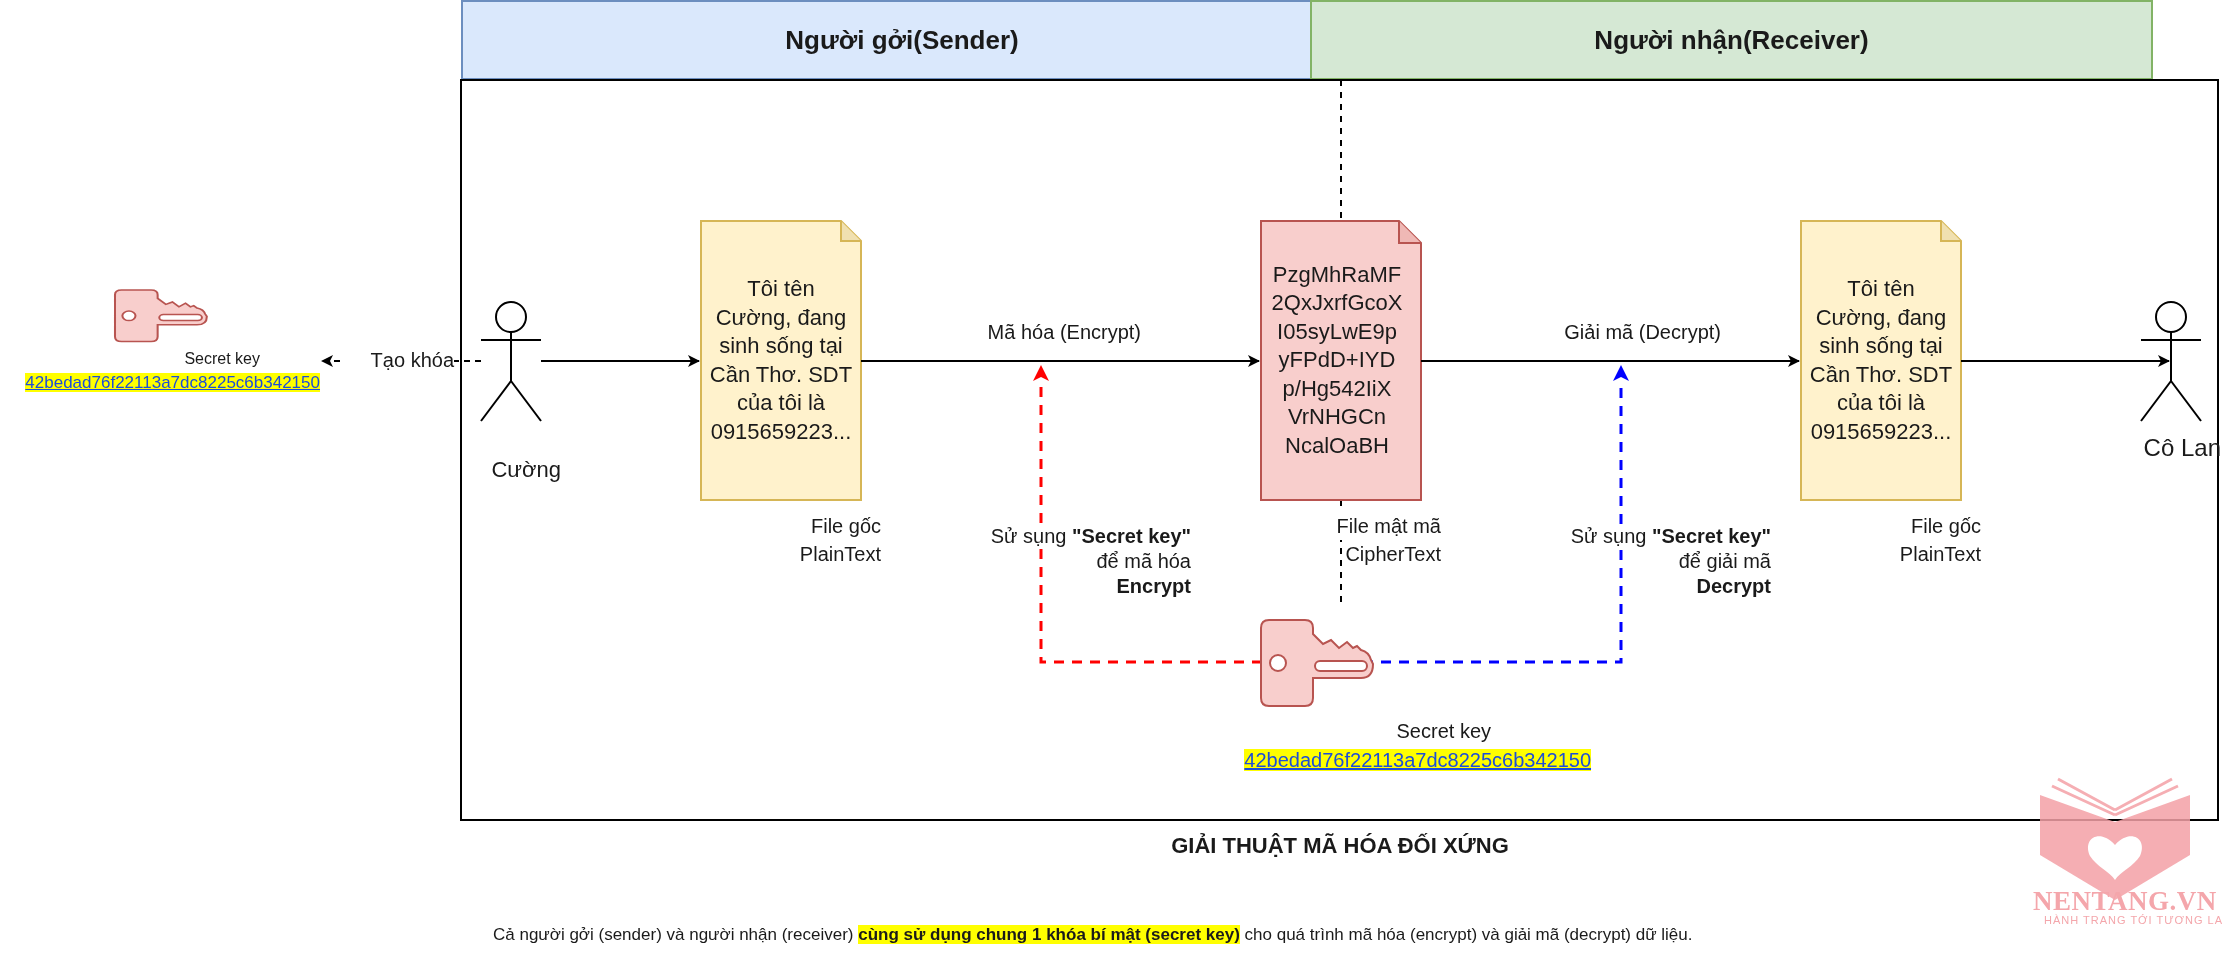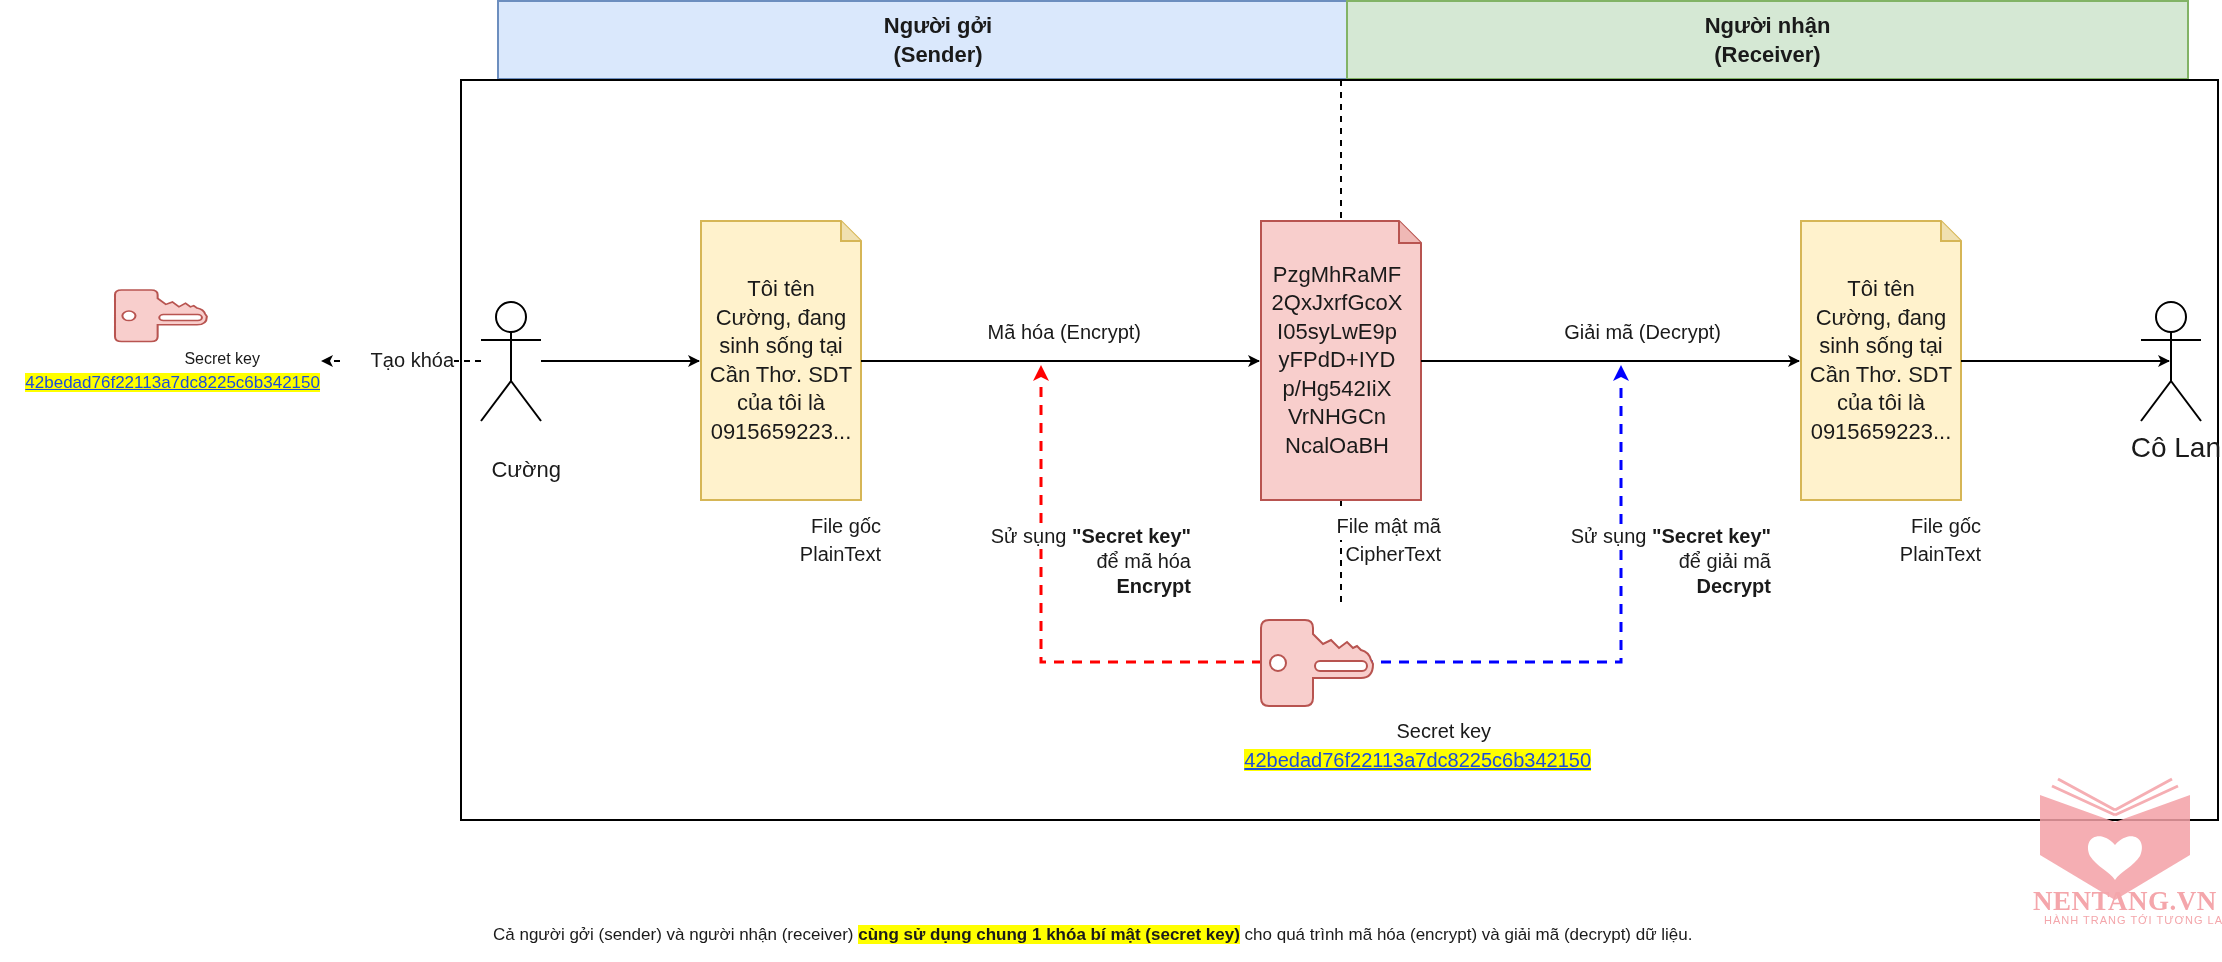--- a/index.html
+++ b/index.html
@@ -8,8 +8,8 @@
   svg.canvas { position: absolute; left: 0; top: 0; }
   .lbl { position: absolute; text-align: right; font-size: 20px; line-height: 28px; white-space: nowrap; }
   .hdr { position: absolute; top: 0; height: 80px; box-sizing: border-box;
-         display: flex; flex-direction: column; align-items: center; justify-content: center;
-         font-weight: bold; font-size: 22px; line-height: 29px; font-family: "Liberation Sans", sans-serif; margin-left: 36px; }
+         display: flex; flex-direction: row; align-items: center; justify-content: center;
+         font-weight: bold; font-size: 26px; line-height: 29px; font-family: "Liberation Sans", sans-serif; }
   .hdr-sender { left: 461px; width: 880px; background: #dae8fc; border: 2px solid #6c8ebf; border-right: none; }
   .hdr-receiver { left: 1310px; width: 843px; background: #d5e8d4; border: 2px solid #82b366; }
   .doc-text { position: absolute; display: flex; flex-direction: column; justify-content: center;

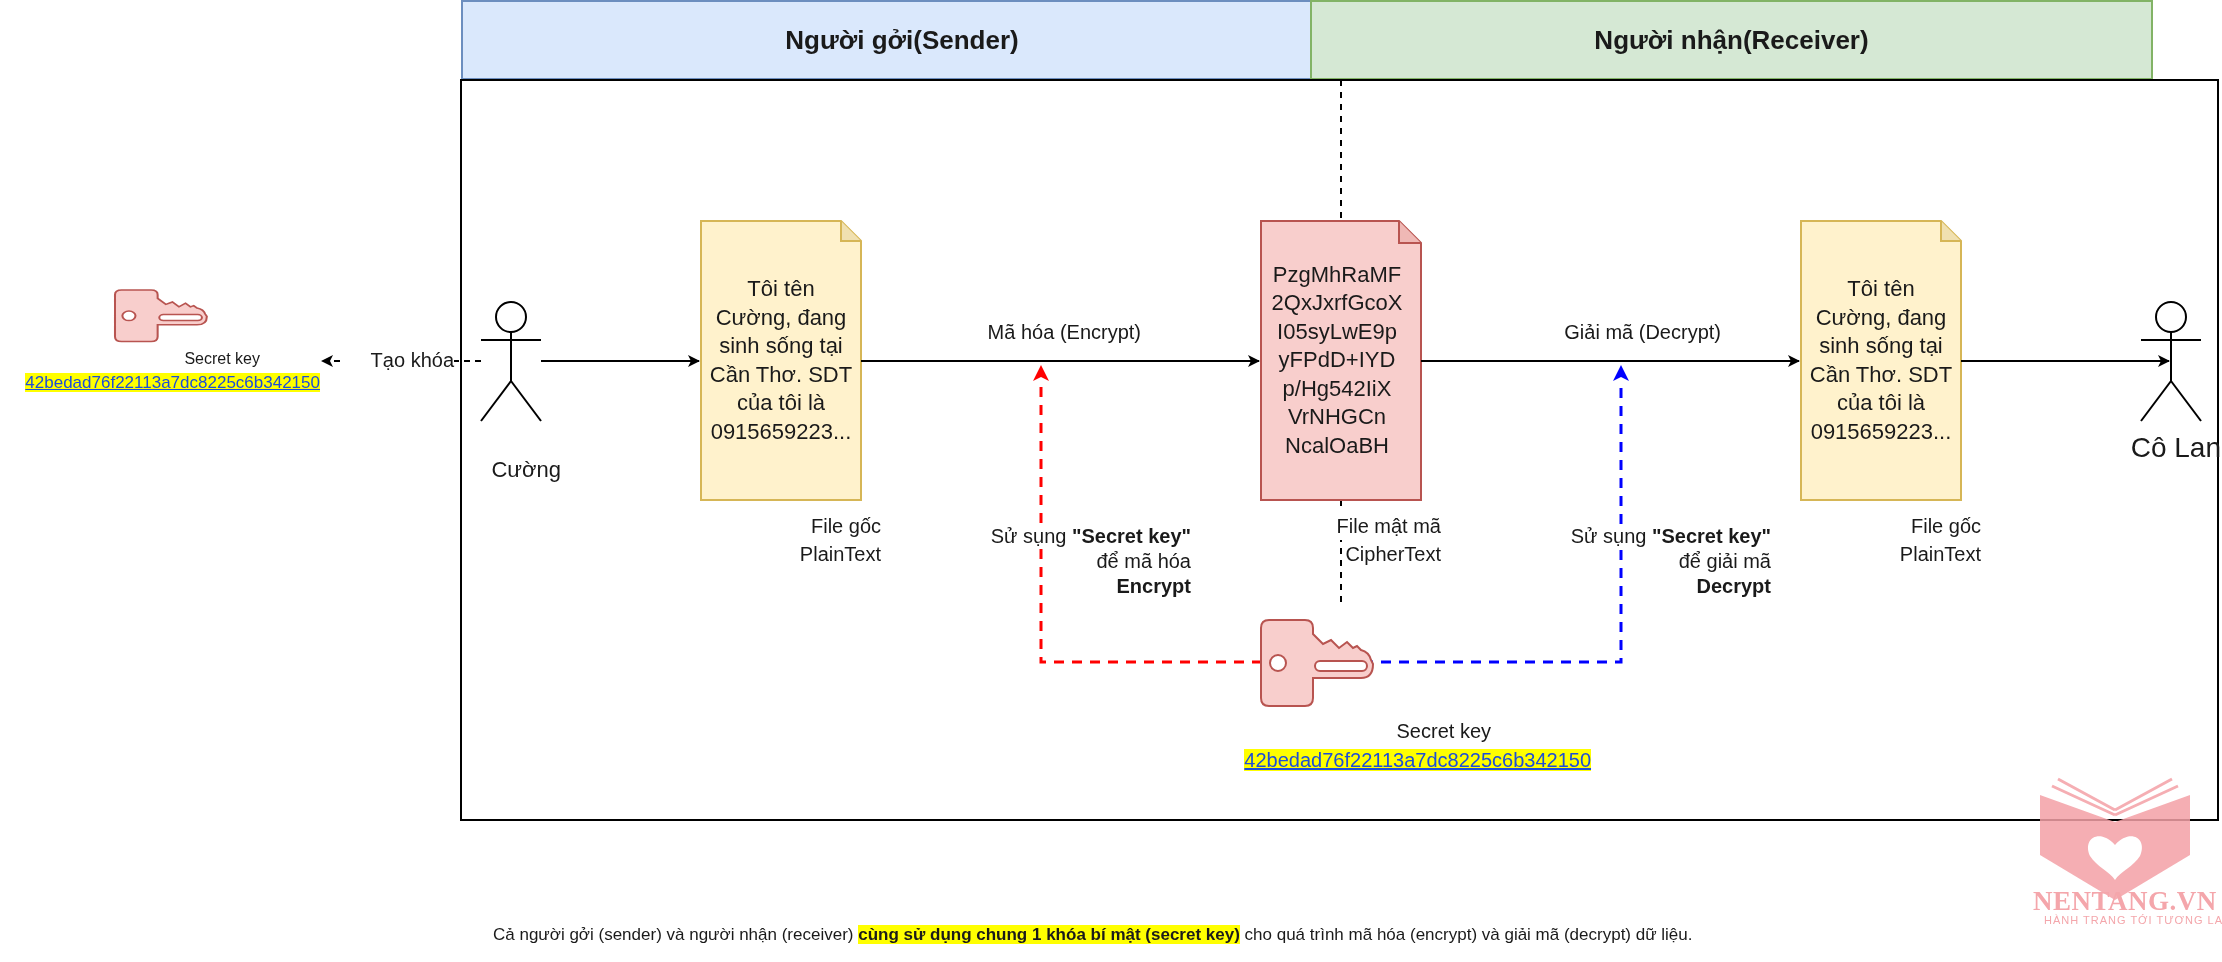--- a/index.html
+++ b/index.html
@@ -118,7 +118,7 @@
 <div class="lbl" style="left:354px; width:100px; top:346px; background:#fff;">Tạo khóa</div>
 
 <div class="lbl" style="left:461px; width:100px; top:456px; font-size:22px;">Cường</div>
-<div class="lbl" style="left:2121px; width:100px; top:434px; font-size:28px;">Cô Lan</div>
+<div class="lbl" style="left:2121px; width:100px; top:434px; font-size:24px;">Cô Lan</div>
 
 <div class="doc-text" style="left:701px; width:160px; top:221px; height:279px;">
   <span>Tôi tên</span>

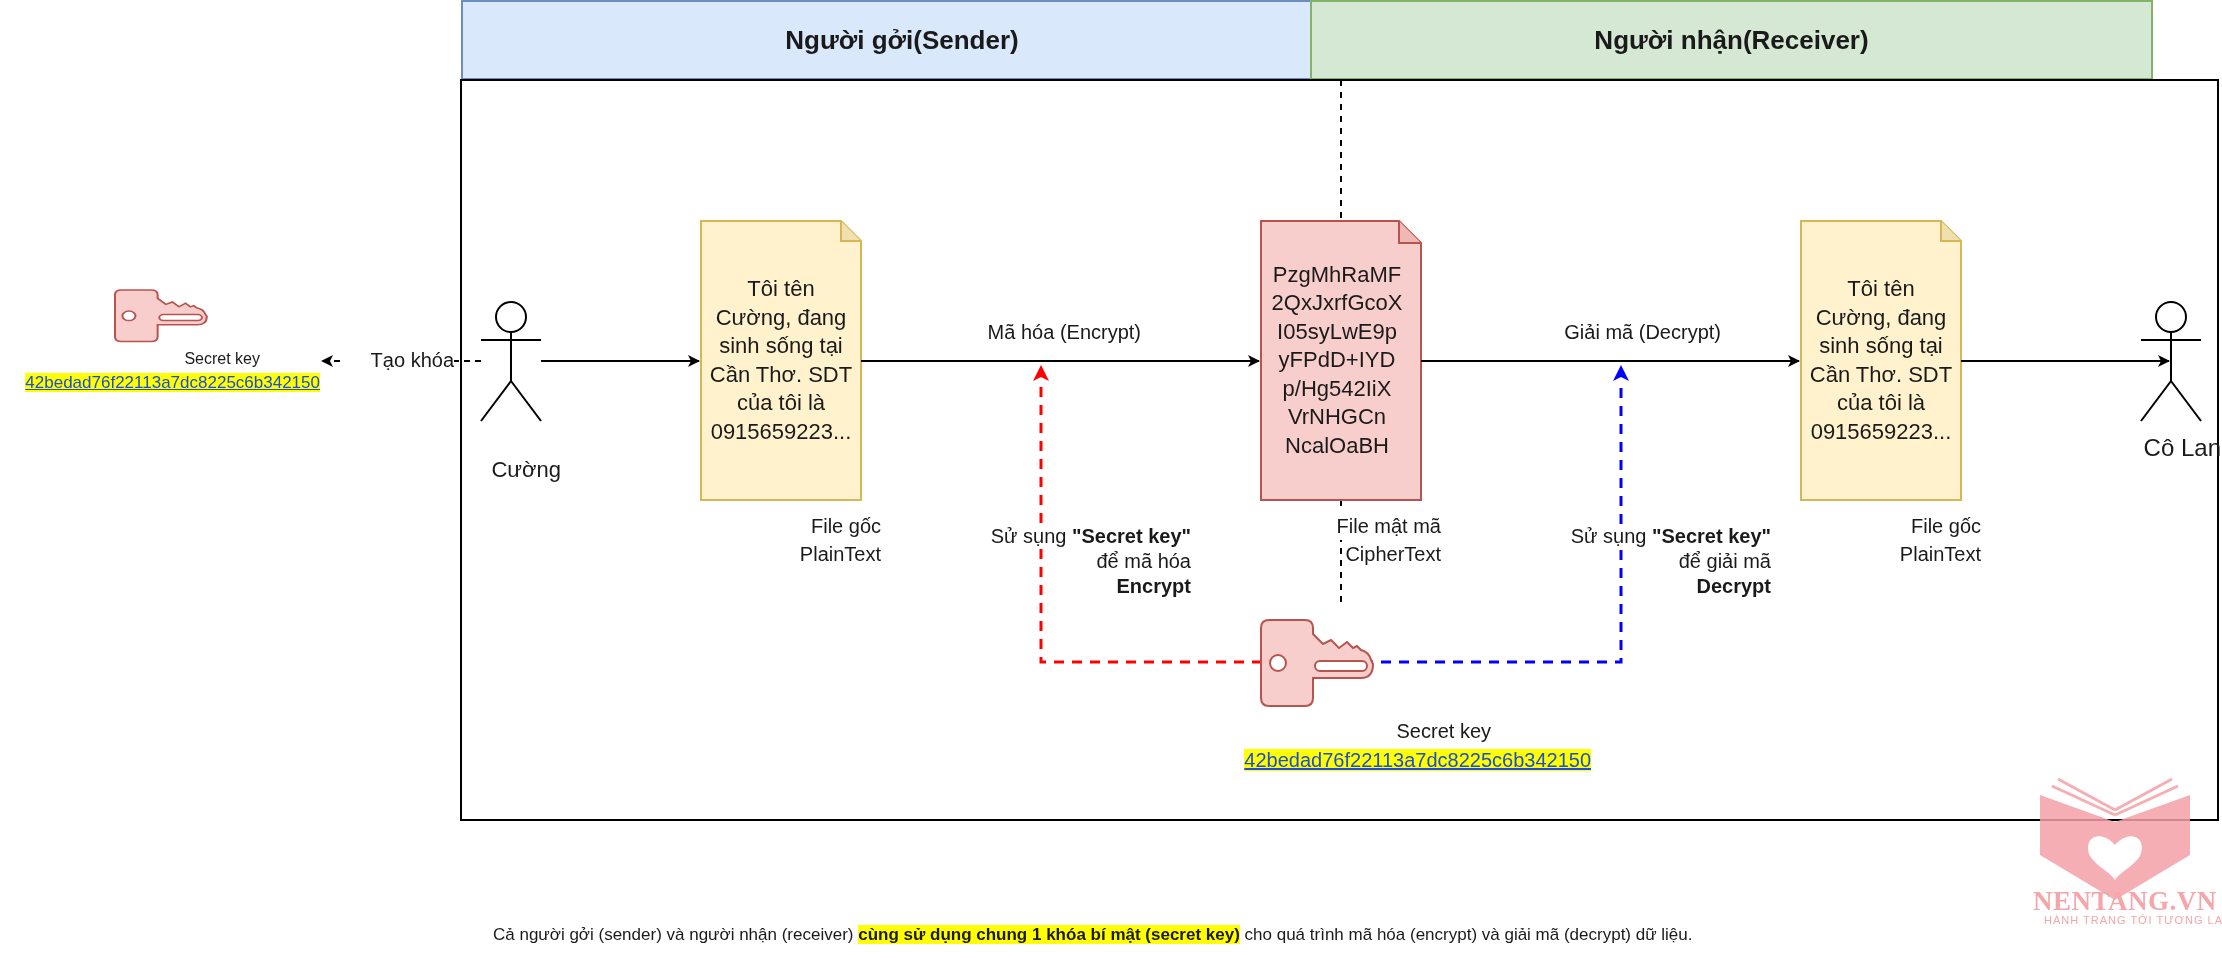--- a/index.html
+++ b/index.html
@@ -181,6 +181,7 @@
 </div>
 
 <div class="title">
+  <div>GIẢI THUẬT MÃ HÓA ĐỐI XỨNG</div>
 </div>
 
 <div class="wm-brand">NENTANG.VN</div>

